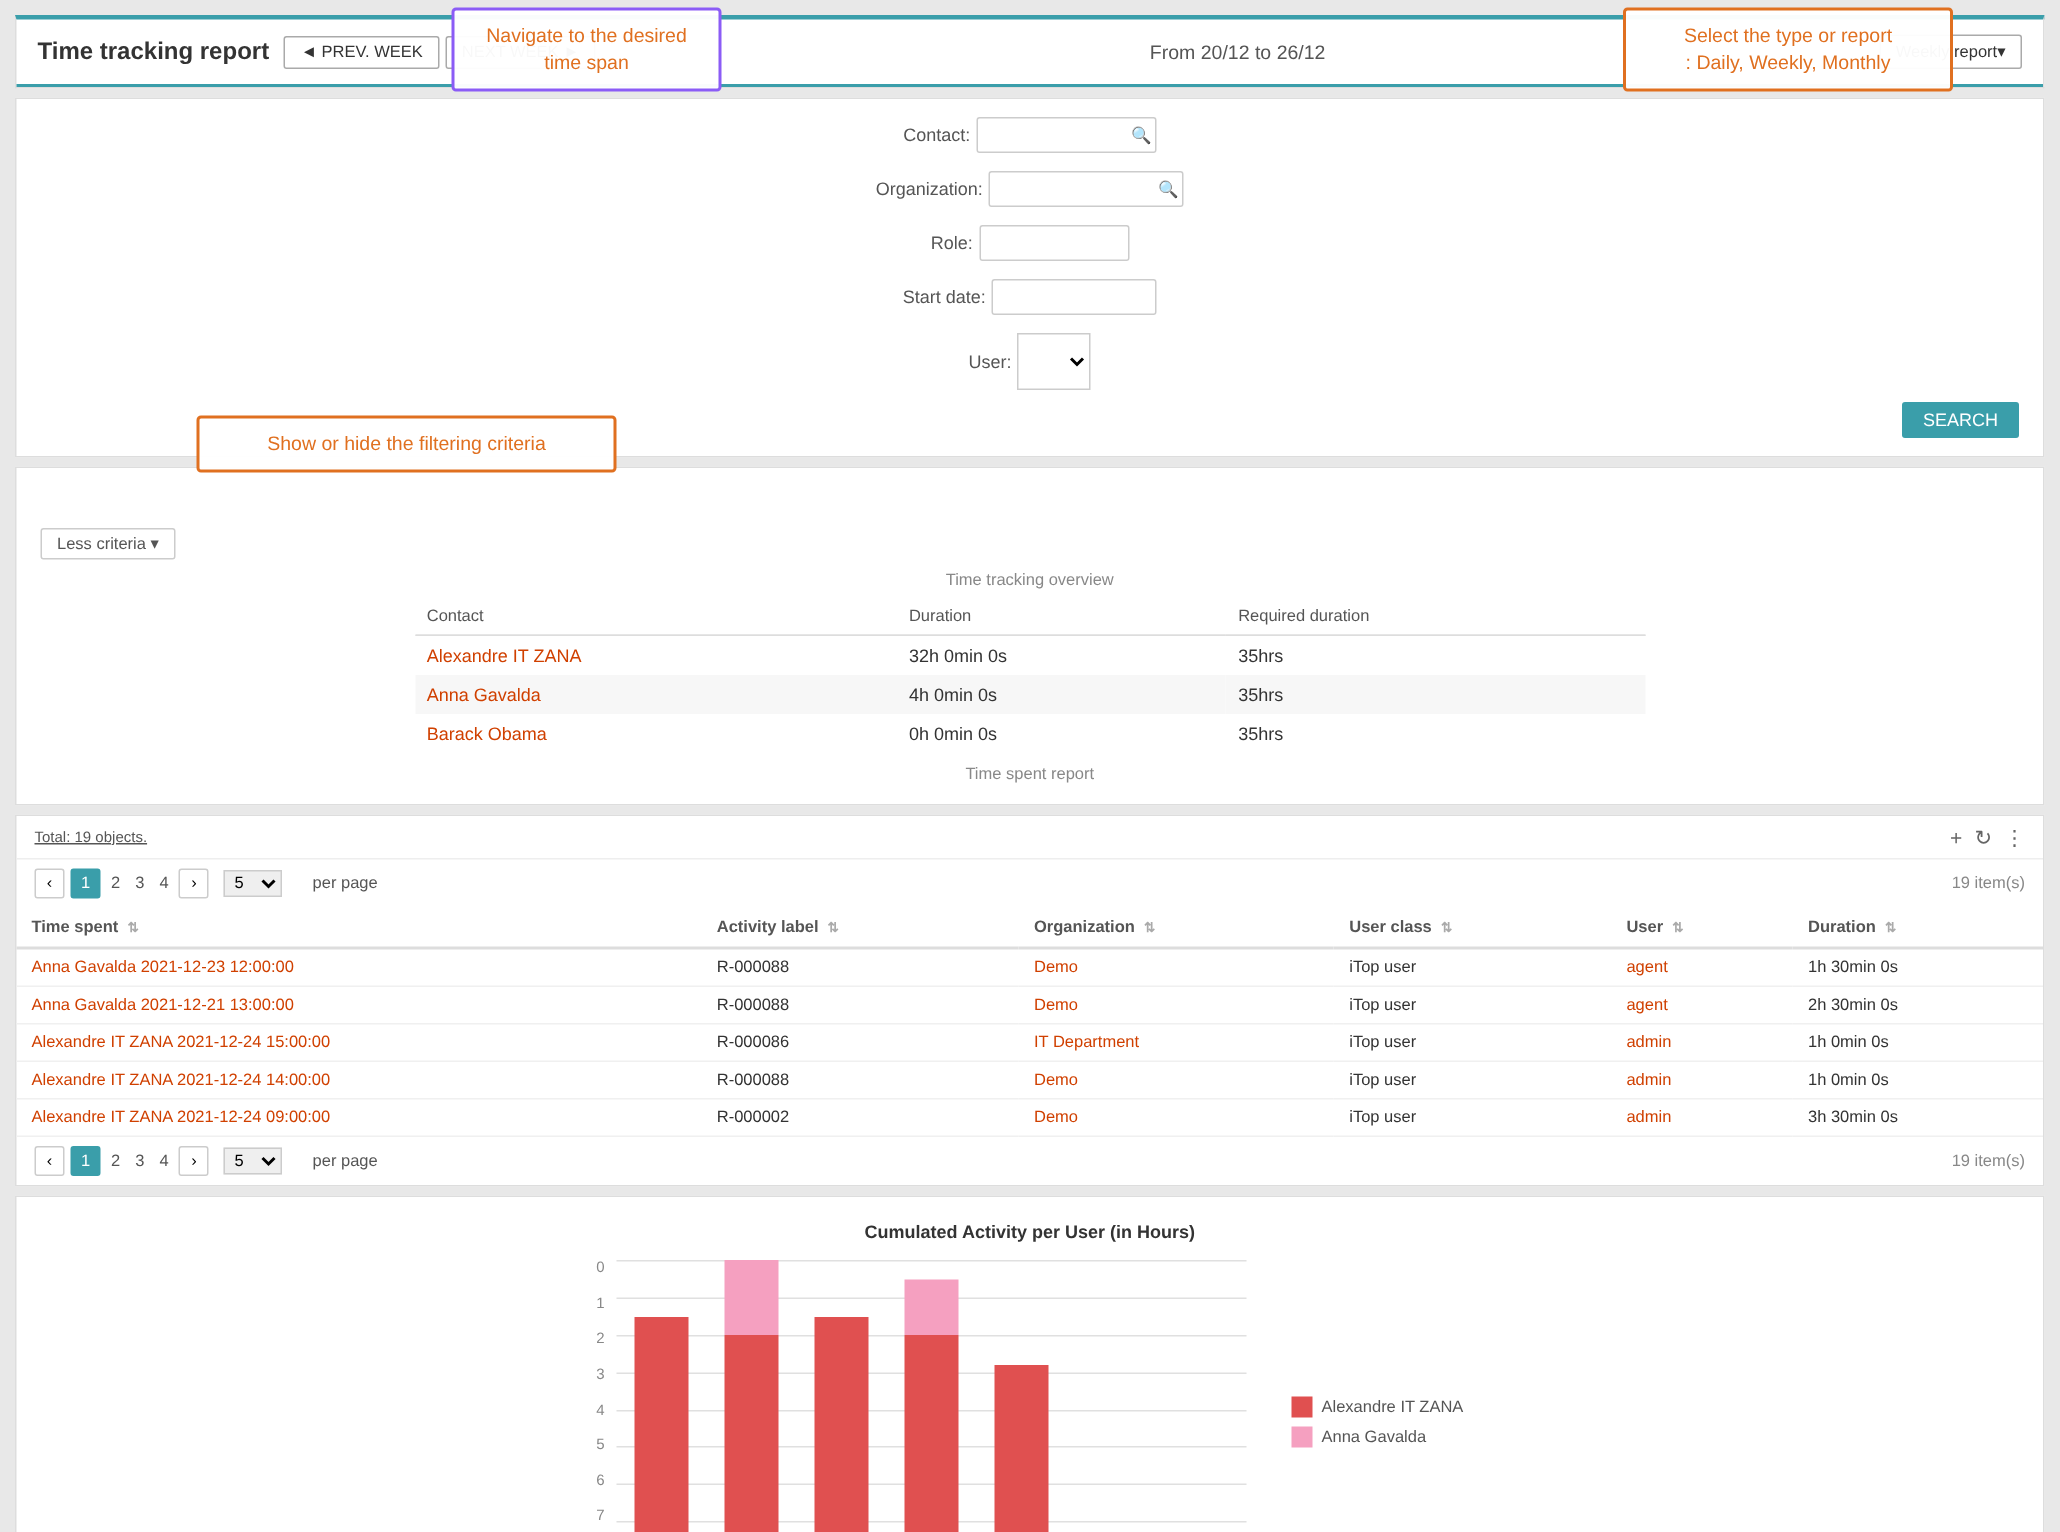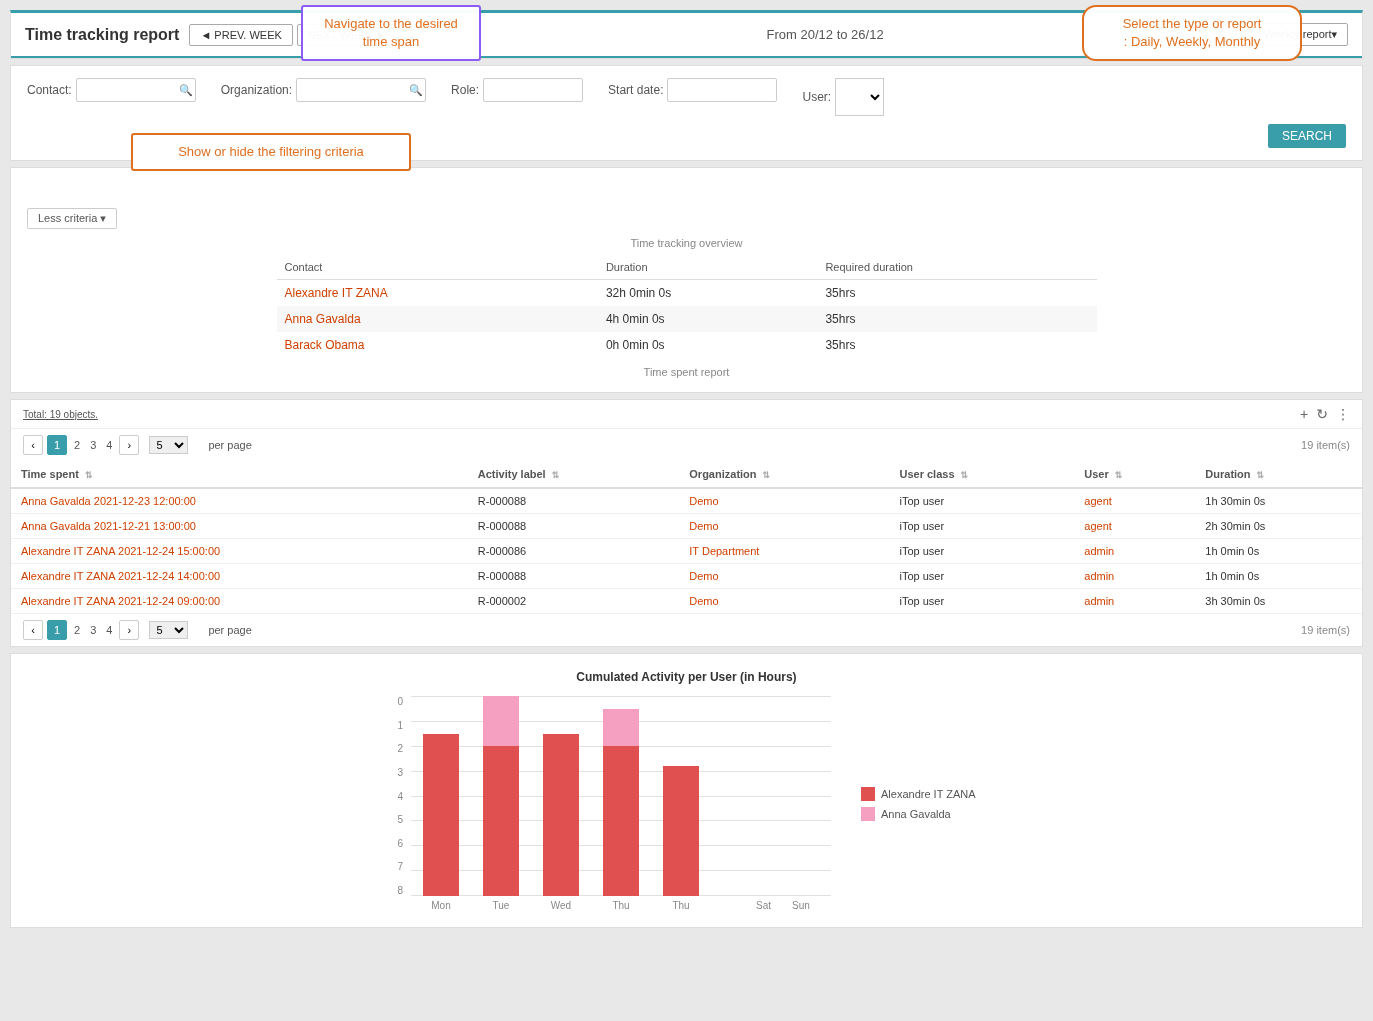--- a/index.html
+++ b/index.html
@@ -85,7 +85,7 @@
     
     .header-wrapper { position: relative; }
     .annot1 { position: absolute; top: -8px; left: 290px; z-index: 10; border: 2px solid #8b5cf6; background: rgba(255,255,255,0.97); padding: 8px 12px; border-radius: 3px; font-size: 13px; color: #e07020; text-align: center; line-height: 1.4; min-width: 180px; }
-    .annot2 { position: absolute; top: -8px; right: 60px; z-index: 10; border: 2px solid #e07020; background: rgba(255,255,255,0.97); padding: 8px 12px; border-radius: 14px; font-size: 13px; color: #e07020; text-align: center; line-height: 1.4; min-width: 220px; }
+    .annot2 { position: absolute; top: -8px; right: 60px; z-index: 10; border: 2px solid #e07020; background: rgba(255,255,255,0.97); padding: 8px 12px; border-radius: 3px; font-size: 13px; color: #e07020; text-align: center; line-height: 1.4; min-width: 220px; }
 
     .criteria-wrapper { position: relative; }
     .annot3 { position: absolute; top: -35px; left: 120px; z-index: 10; border: 2px solid #e07020; background: rgba(255,255,255,0.97); padding: 8px 12px; border-radius: 3px; font-size: 13px; color: #e07020; text-align: center; line-height: 1.4; min-width: 280px; }

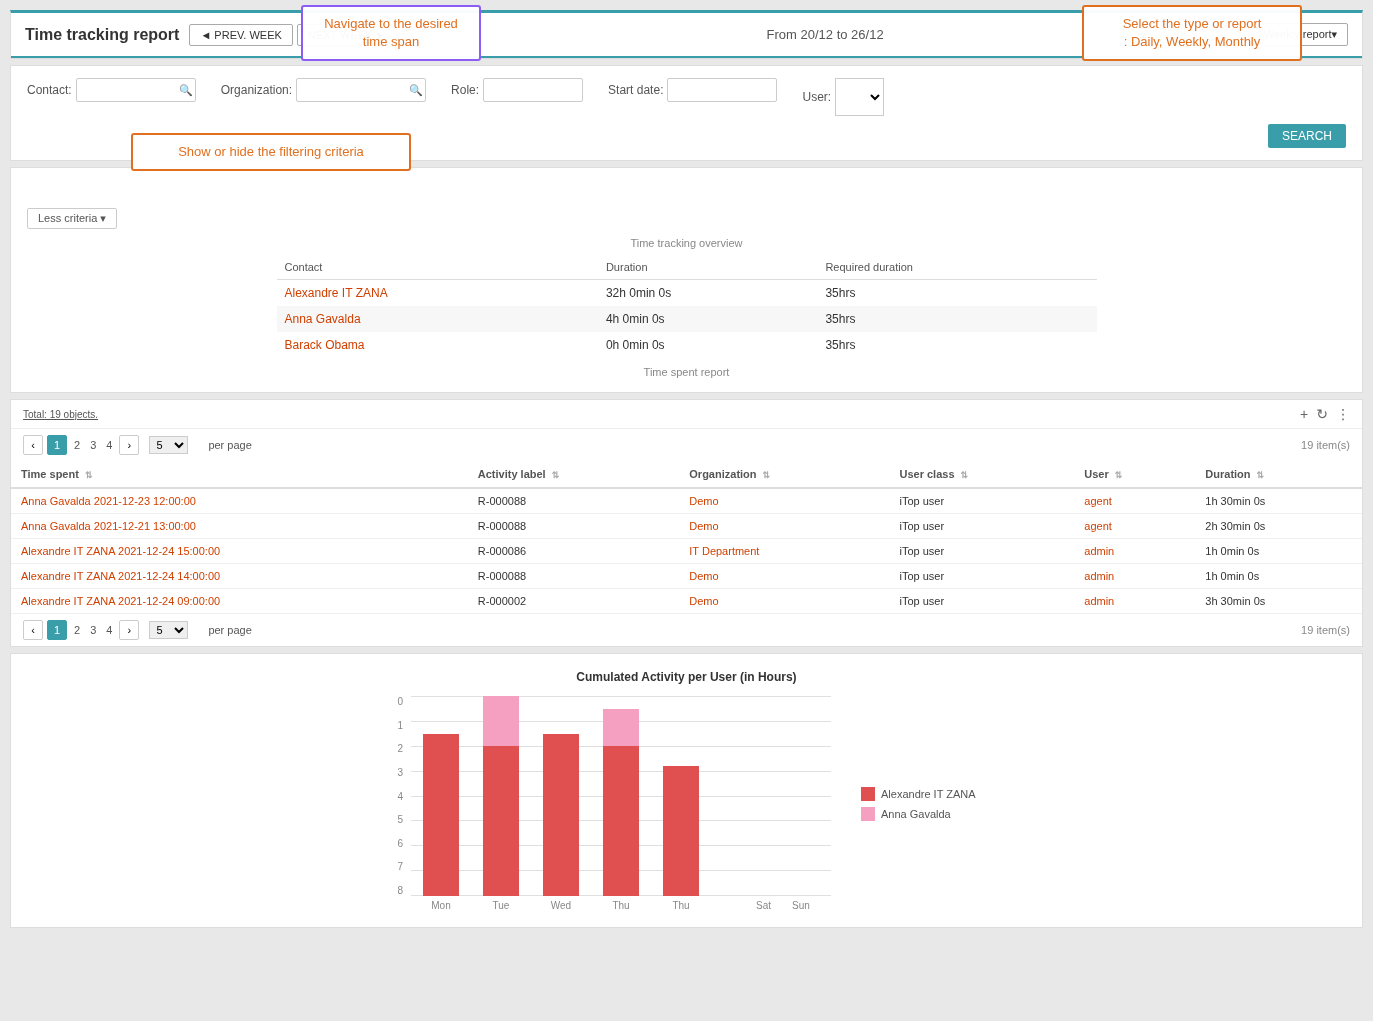--- a/index.html
+++ b/index.html
@@ -18,7 +18,7 @@
 
     
     .search-card { background: #fff; border: 1px solid #ddd; padding: 12px 16px; margin-bottom: 6px; }
-    .search-row { display: flex; align-items: flex-start; gap: 25px; flex-wrap: wrap; }
+    .search-row { display: flex; align-items: center; gap: 12px; flex-wrap: wrap; flex-direction: column; }
     .field-group { display: flex; align-items: center; gap: 4px; }
     .field-label { font-size: 12px; color: #555; }
     .field-input { border: 1px solid #ccc; padding: 3px 6px; font-size: 11px; height: 24px; border-radius: 2px; }

